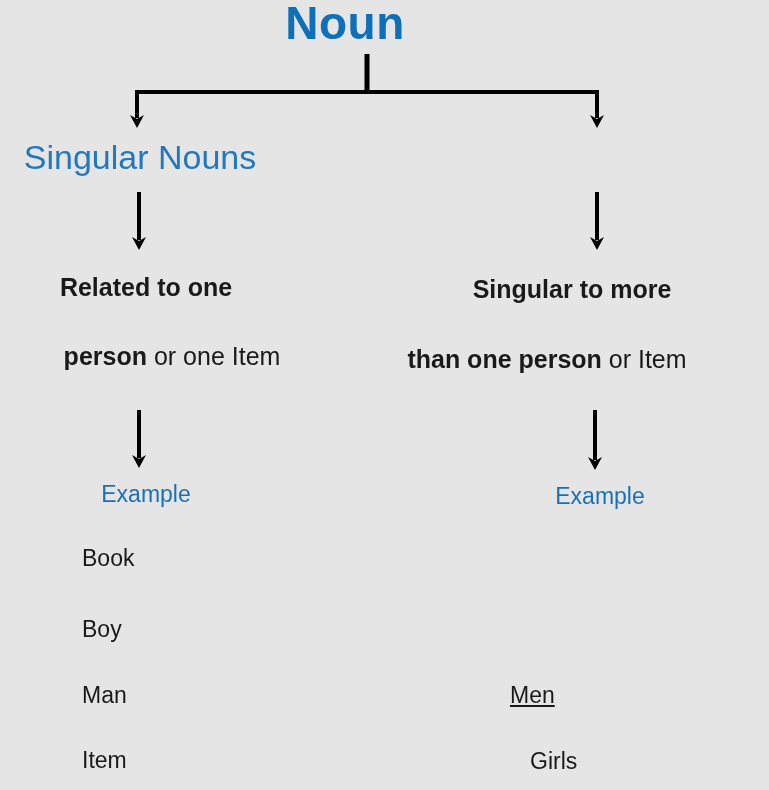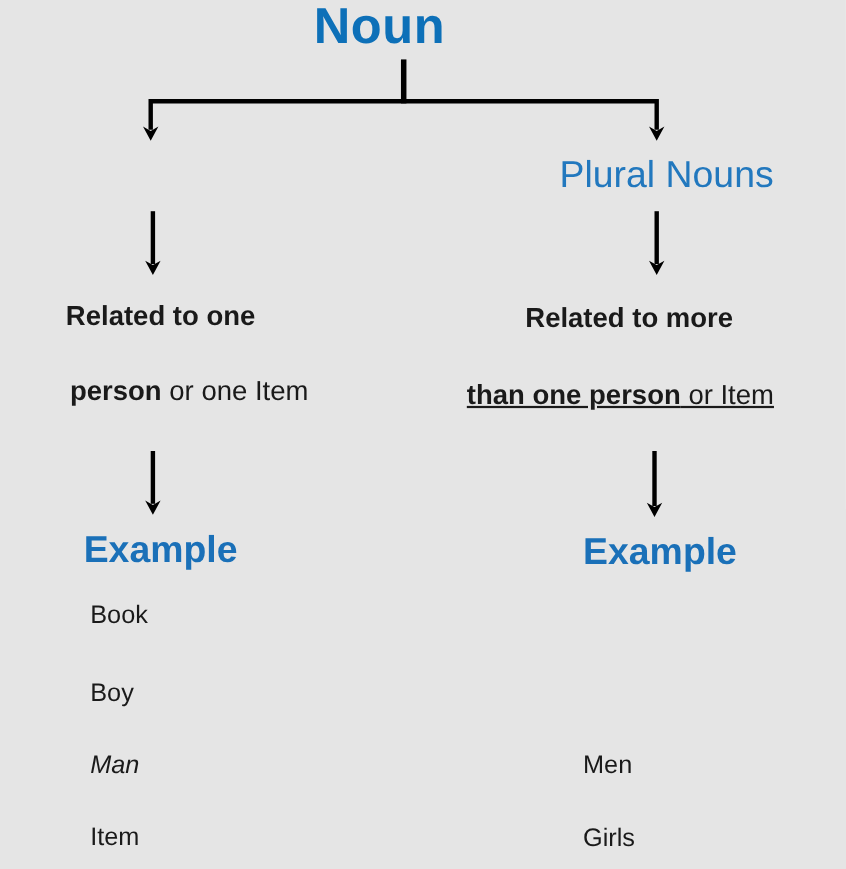--- a/index.html
+++ b/index.html
@@ -83,6 +83,7 @@
 
   <div class="abs centered title" style="left:345px; top:-4px;">Noun</div>
 
+  <div class="abs centered branch-label" style="left:140px; top:138px;">Singular Nouns</div>
   <div class="abs centered branch-label" style="left:606px; top:140px;">Plural Nouns</div>
 
   <div class="abs centered desc-line" style="left:146px; top:273px;">

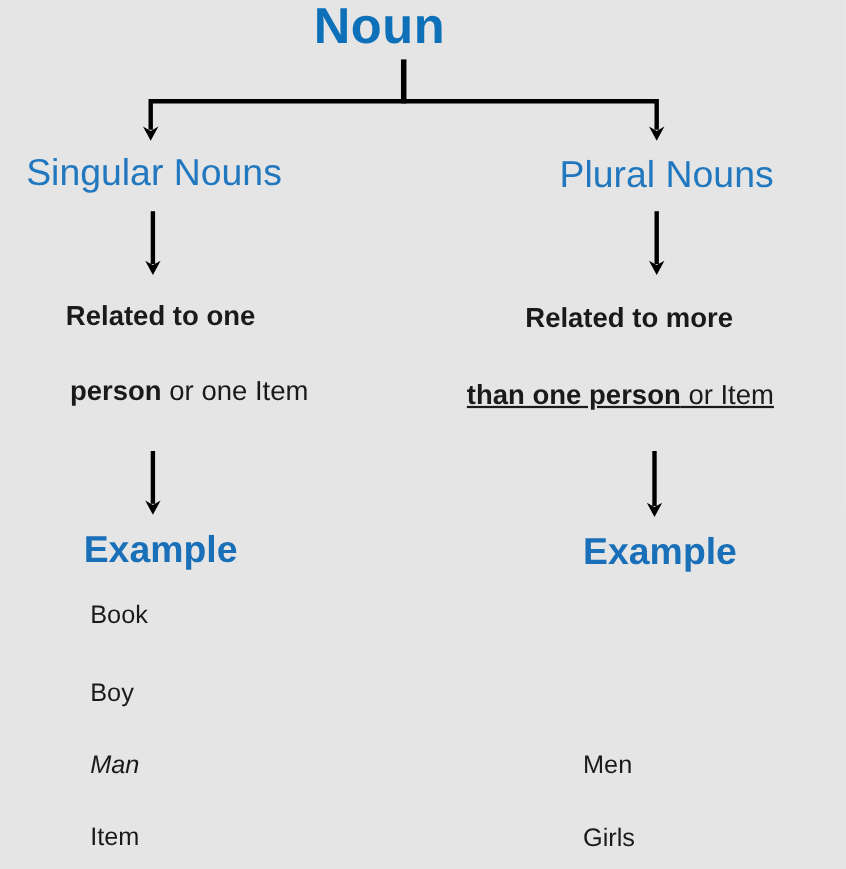--- a/index.html
+++ b/index.html
@@ -84,7 +84,6 @@
   <div class="abs centered title" style="left:345px; top:-4px;">Noun</div>
 
   <div class="abs centered branch-label" style="left:140px; top:138px;">Singular Nouns</div>
-  <div class="abs centered branch-label" style="left:606px; top:140px;">Plural Nouns</div>
 
   <div class="abs centered desc-line" style="left:146px; top:273px;">
     <span class="b">Related to one</span>

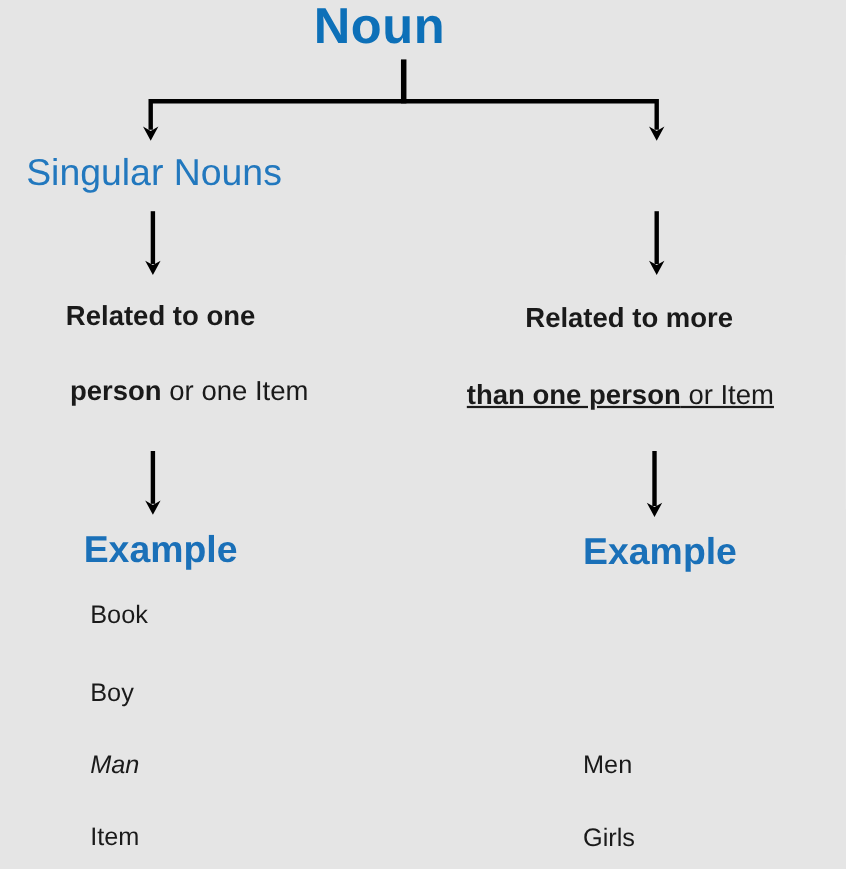--- a/index.html
+++ b/index.html
@@ -93,7 +93,7 @@
   </div>
 
   <div class="abs centered desc-line" style="left:572px; top:275px;">
-    <span class="b">Related to more</span>
+    <span class="b">Singular to more</span>
   </div>
   <div class="abs centered desc-line" style="left:564px; top:345px;text-decoration:underline;">
     <span class="b">than one person</span><span> or Item</span>

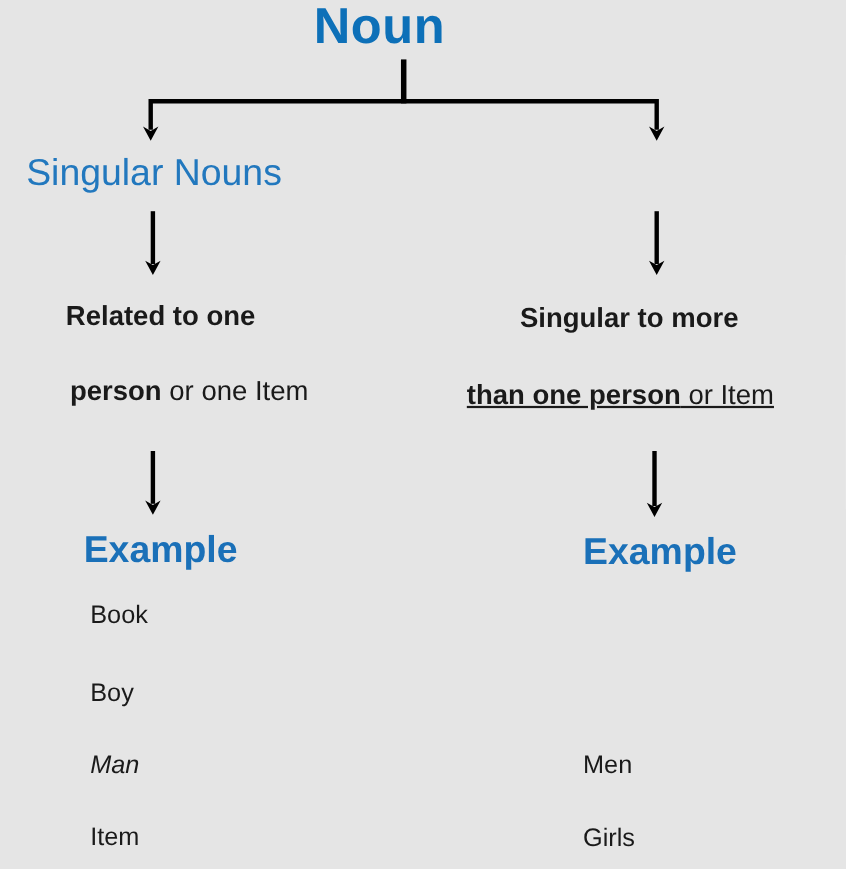--- a/index.html
+++ b/index.html
@@ -95,7 +95,7 @@
   <div class="abs centered desc-line" style="left:572px; top:275px;">
     <span class="b">Singular to more</span>
   </div>
-  <div class="abs centered desc-line" style="left:564px; top:345px;text-decoration:underline;">
+  <div class="abs centered desc-line" style="left:547px; top:345px;">
     <span class="b">than one person</span><span> or Item</span>
   </div>
 

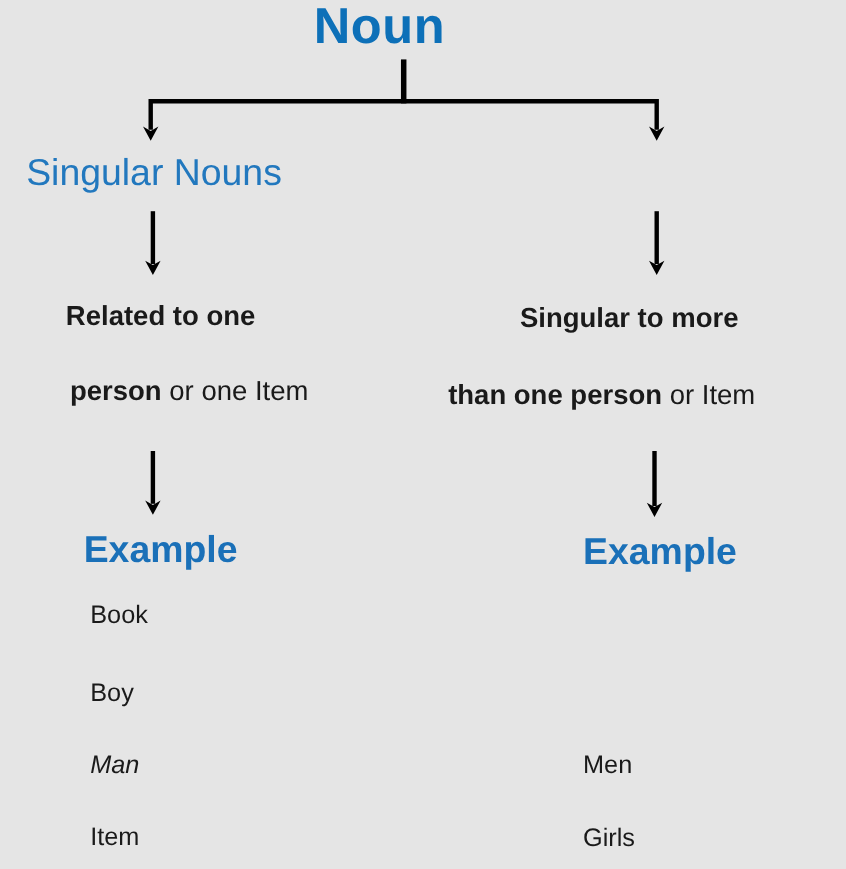--- a/index.html
+++ b/index.html
@@ -36,8 +36,8 @@
   }
   .desc-line .b { font-weight: 700; }
   .example-heading {
-    font-size: 34px;
-    font-weight: 700;
+    font-size: 23px;
+    font-weight: 400;
     color: #1a70b8;
   }
   .list-item {

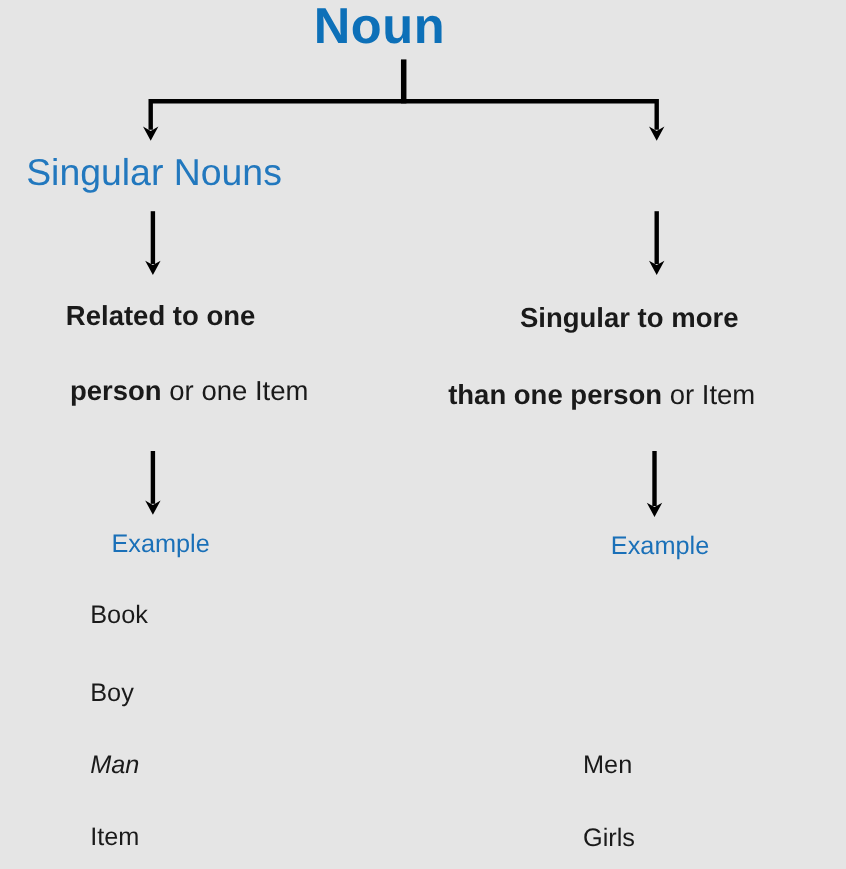--- a/index.html
+++ b/index.html
@@ -102,7 +102,7 @@
   <div class="abs centered example-heading" style="left:146px; top:481px;">Example</div>
   <div class="abs list-item" style="left:82px; top:545px;">Book</div>
   <div class="abs list-item" style="left:82px; top:616px;">Boy</div>
-  <div class="abs list-item" style="left:82px; top:682px;font-style:italic;">Man</div>
+  <div class="abs list-item" style="left:82px; top:682px;">Man</div>
   <div class="abs list-item" style="left:82px; top:747px;">Item</div>
 
   <div class="abs centered example-heading" style="left:600px; top:483px;">Example</div>

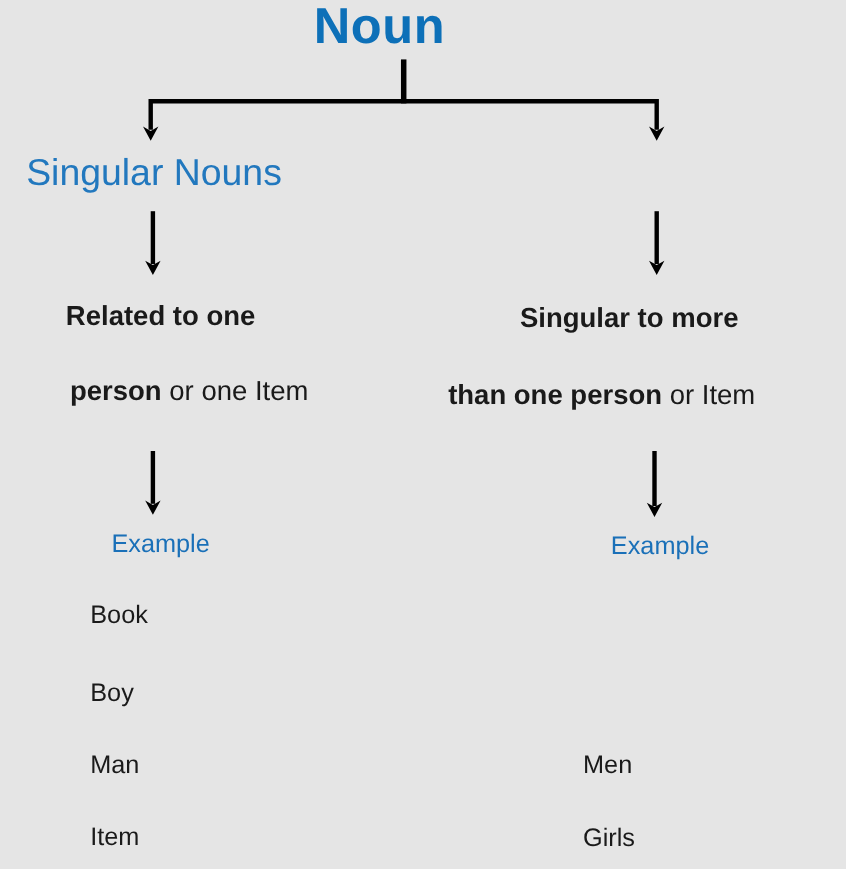--- a/index.html
+++ b/index.html
@@ -106,7 +106,7 @@
   <div class="abs list-item" style="left:82px; top:747px;">Item</div>
 
   <div class="abs centered example-heading" style="left:600px; top:483px;">Example</div>
-  <div class="abs list-item" style="left:530px; top:682px;">Men</div>
+  <div class="abs list-item" style="left:510px; top:682px;text-decoration:underline;">Men</div>
   <div class="abs list-item" style="left:530px; top:748px;">Girls</div>
 
 </div>

